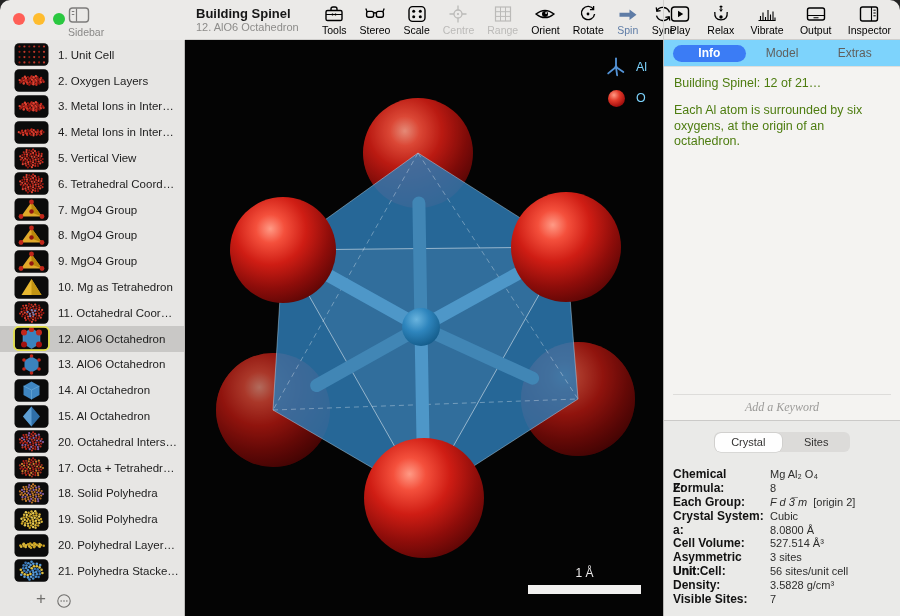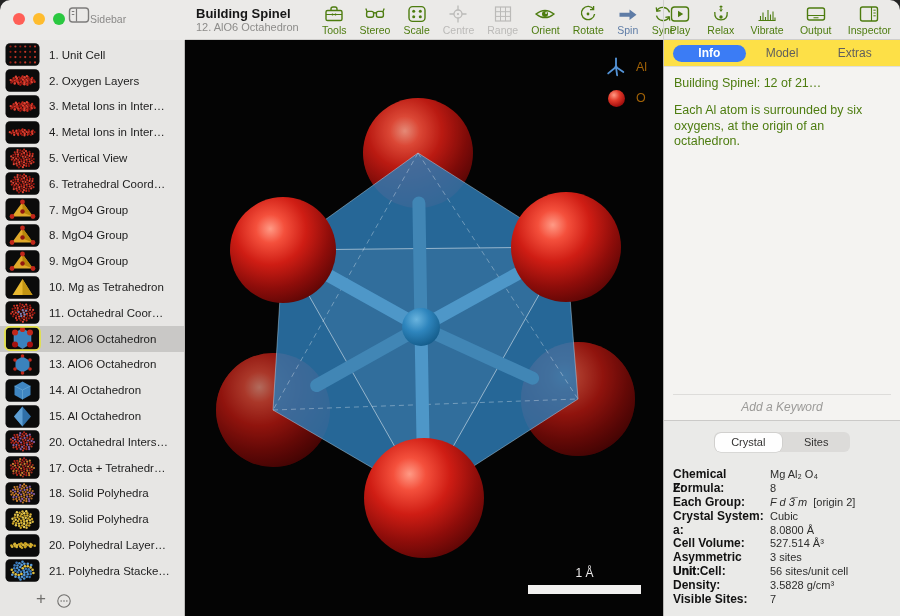--- a/index.html
+++ b/index.html
@@ -11,7 +11,7 @@
   .titlebar-border{position:absolute;left:185px;right:0;top:39px;height:1px;background:#cfcecc;}
   .traffic{position:absolute;top:13px;left:13px;display:flex;gap:8px;}
   .light{width:12px;height:12px;border-radius:50%;}
-  .sidebar-toggle{position:absolute;left:68px;top:5px;width:50px;display:flex;flex-direction:row;align-items:flex-end;color:#7d7c7b;}
+  .sidebar-toggle{position:absolute;left:68px;top:5px;width:50px;display:flex;flex-direction:column;align-items:flex-start;color:#7d7c7b;}
   .sidebar-toggle .tb-label{font-size:10.5px;margin-top:1px;color:#8a8988;}
   .title-block{position:absolute;left:196px;top:6px;}
   .title{font-size:13px;font-weight:bold;color:#161616;line-height:15px;}

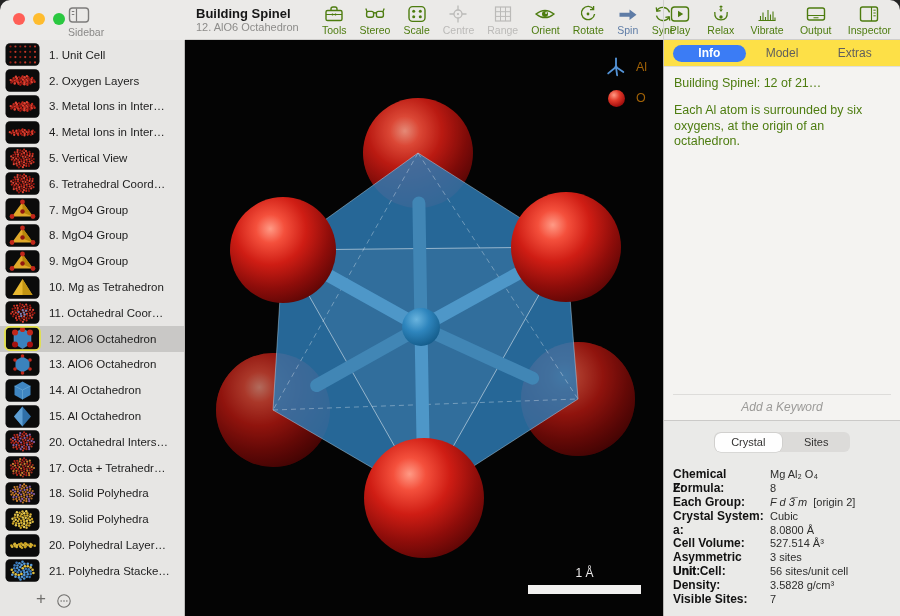--- a/index.html
+++ b/index.html
@@ -18,7 +18,7 @@
   .subtitle{font-size:11px;color:#8d8c8a;line-height:13px;}
   .tb-main{position:absolute;left:322px;top:4px;display:flex;gap:13px;}
   .tb-right{position:absolute;left:669px;top:4px;width:222px;display:flex;justify-content:space-between;}
-  .tb-item{display:flex;flex-direction:column;align-items:center;color:#4d7c0f;cursor:default;}
+  .tb-item{display:flex;flex-direction:column;align-items:center;color:#000000;cursor:default;}
   .tb-item.disabled{color:#bbbab8;}
   .tb-icon svg{width:22px;height:20px;display:block;}
   .tb-label{font-size:10.5px;line-height:12px;}

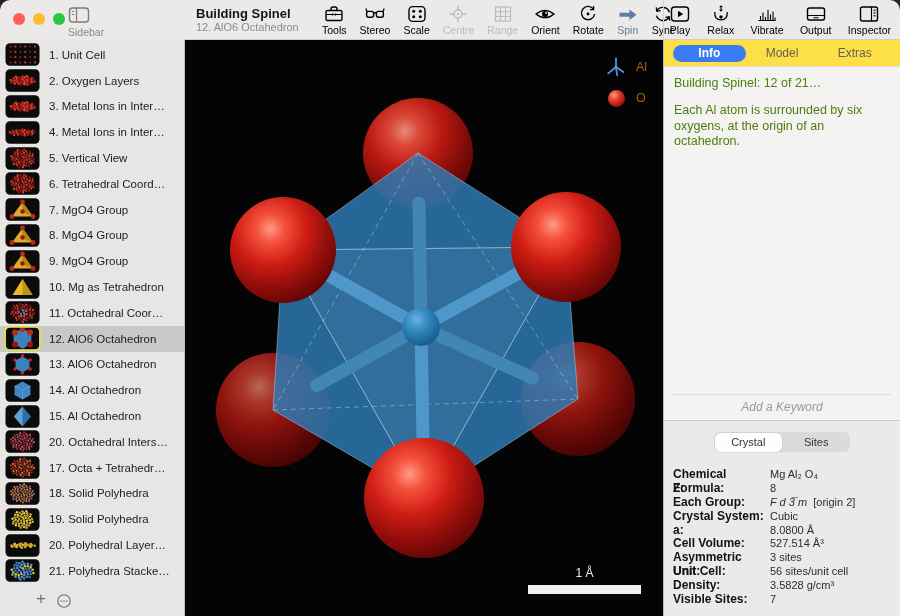--- a/index.html
+++ b/index.html
@@ -26,7 +26,7 @@
   
   .sidebar{position:absolute;left:0;top:40px;width:184px;bottom:0;background:#e7e6e4;border-right:1px solid #bdbcba;}
   .sb-list{position:absolute;top:2px;left:0;right:0;}
-  .sb-row{height:25.8px;display:flex;align-items:center;padding-left:4px;}
+  .sb-row{height:25.8px;display:flex;align-items:center;padding-left:13px;}
   .sb-row.active{background:#c9c8c6;}
   .sb-thumb{width:37px;height:25px;flex:none;}
   .sb-thumb svg{display:block;}

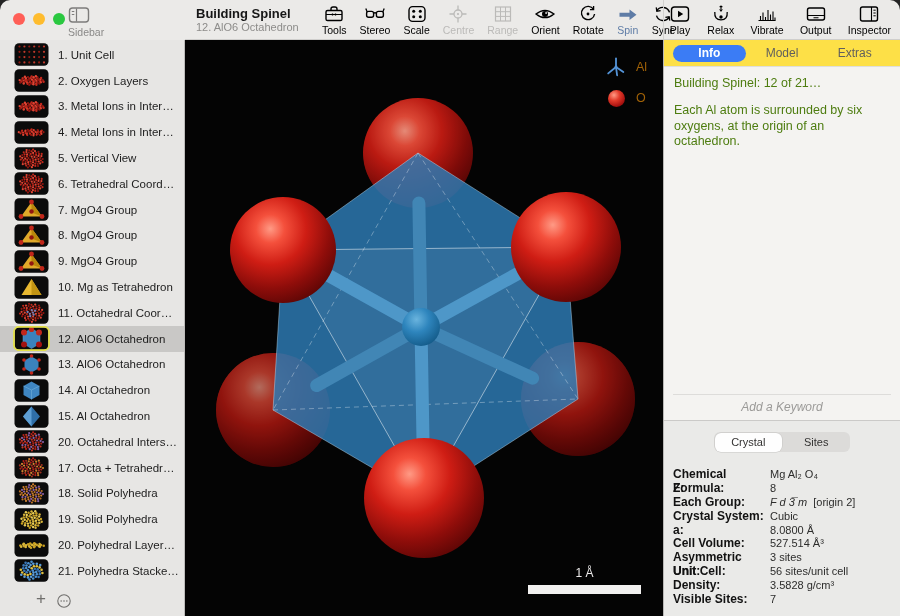--- a/index.html
+++ b/index.html
@@ -49,7 +49,7 @@
   .scalebar-bar{height:9px;background:#f2f1f0;}
   
   .inspector{position:absolute;left:663px;top:40px;width:237px;bottom:0;background:#f4f3f1;border-left:1px solid #b9b8b6;box-sizing:border-box;}
-  .insp-tabs{height:26px;display:flex;align-items:center;padding:0 9px;background:#fde047;border-bottom:1px solid #dededc;}
+  .insp-tabs{height:26px;display:flex;align-items:center;padding:0 9px;background:#7dd3fc;border-bottom:1px solid #dededc;}
   .insp-tab{flex:1;text-align:center;font-size:12px;color:#605f5d;height:17px;line-height:17px;border-radius:9px;}
   .insp-tab.active{color:#fff;font-weight:bold;}
   .info-body{padding:9px 10px;font-size:12.5px;color:#4d7c0f;}

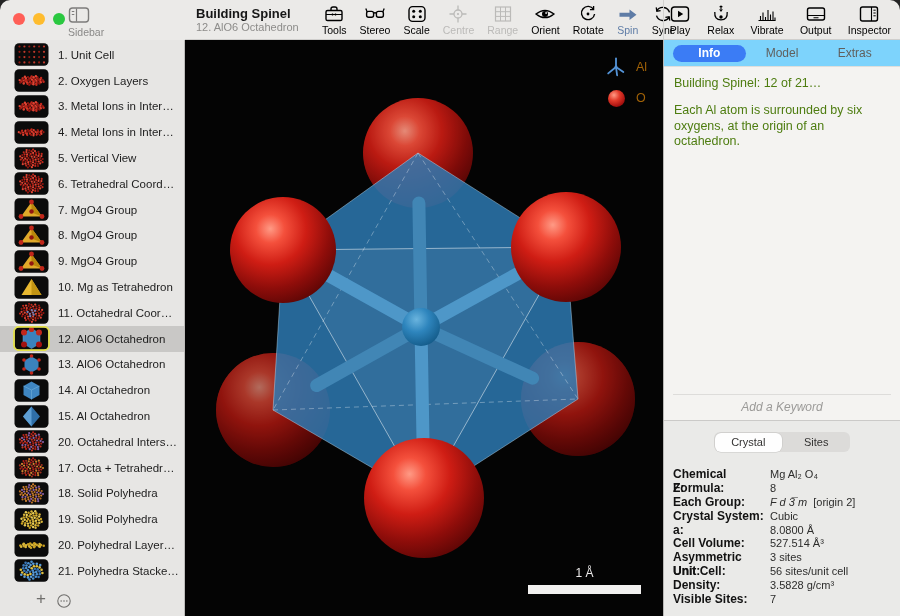--- a/index.html
+++ b/index.html
@@ -41,7 +41,7 @@
   .legend{position:absolute;top:15px;right:11px;}
   .legend-row{display:flex;align-items:center;justify-content:flex-start;gap:8px;margin-bottom:7px;}
   .legend-sym{width:24px;height:24px;display:flex;align-items:center;justify-content:center;}
-  .legend-label{color:#a16207;font-size:12.5px;min-width:16px;}
+  .legend-label{color:#7dd3fc;font-size:12.5px;min-width:16px;}
   .o-ball{width:17px;height:17px;border-radius:50%;
           background:radial-gradient(circle at 35% 30%, #ff9a85 0%, #e23a2a 35%, #a81210 70%, #620706 100%);}
   .scalebar{position:absolute;left:343px;bottom:22px;width:113px;}

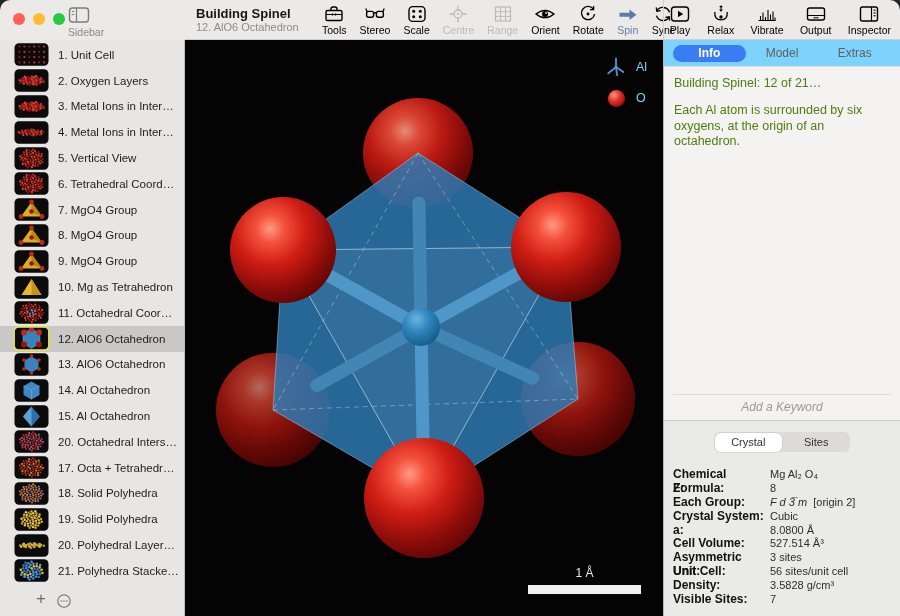--- a/index.html
+++ b/index.html
@@ -58,7 +58,7 @@
   .keyword-zone{position:absolute;top:354px;left:0;right:0;height:26px;display:flex;align-items:center;justify-content:center;}
   .keyword-line{position:absolute;top:0;left:9px;right:9px;height:1px;background:#dddcda;}
   .keyword-input{border:none;background:transparent;outline:none;text-align:center;font-style:italic;
-                 font-size:12px;color:#3a3a3a;width:180px;font-family:Liberation Sans, sans-serif;}
+                 font-size:12px;color:#3a3a3a;width:180px;font-family:Liberation Serif, serif;}
   .keyword-input::placeholder{color:#9b9a98;opacity:1;}
   .crystal-section{position:absolute;top:380px;left:0;right:0;bottom:0;background:#eaeae8;border-top:1px solid #cbcac8;}
   .seg{margin:11px auto 0;width:136px;height:20px;background:#dcdbd9;border-radius:6px;display:flex;box-sizing:border-box;}

